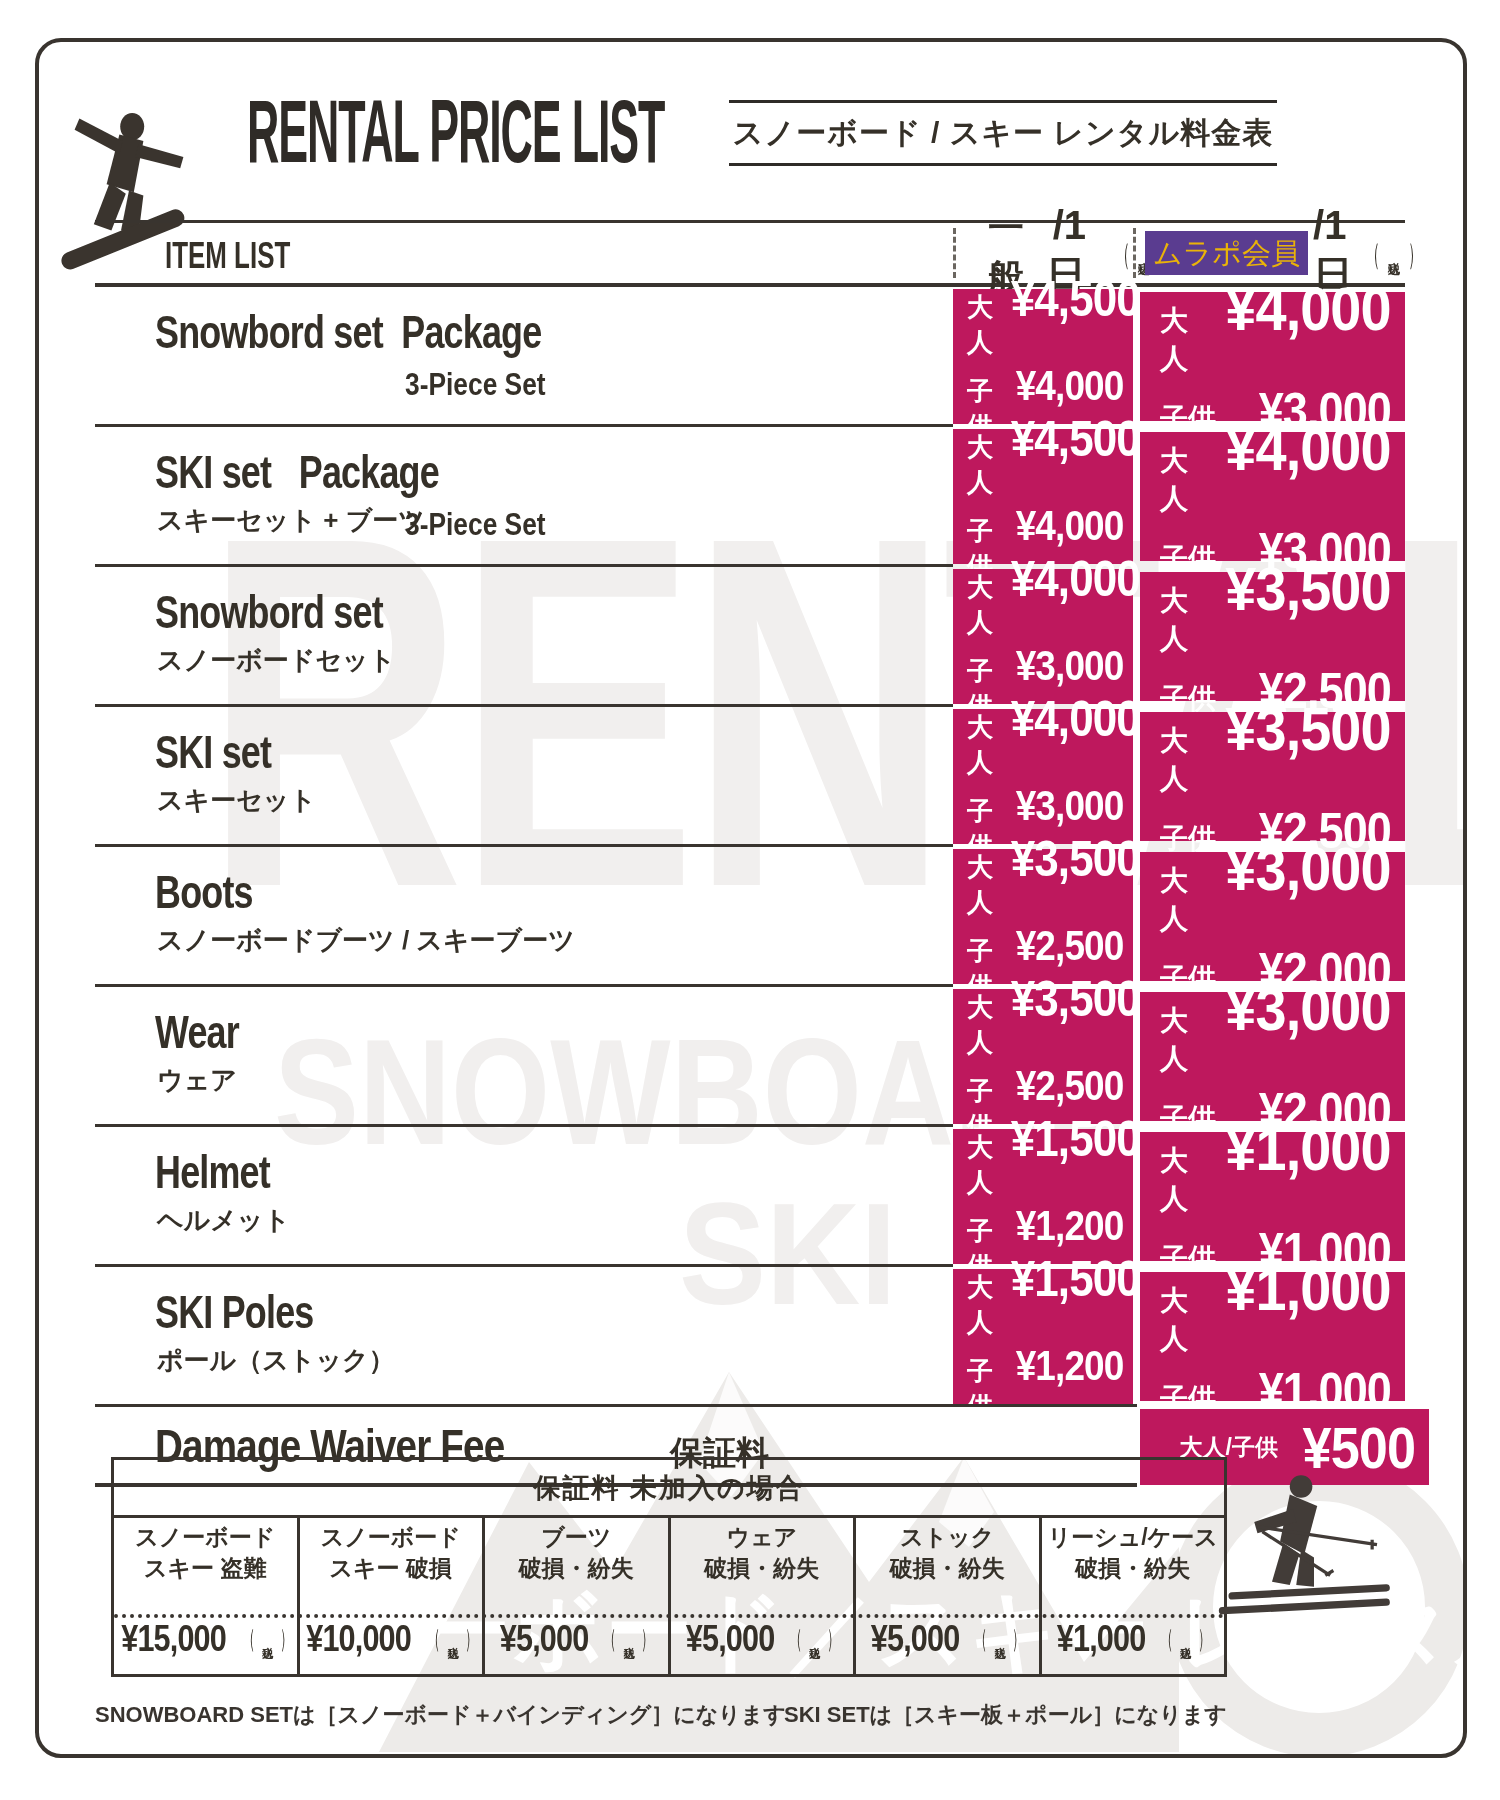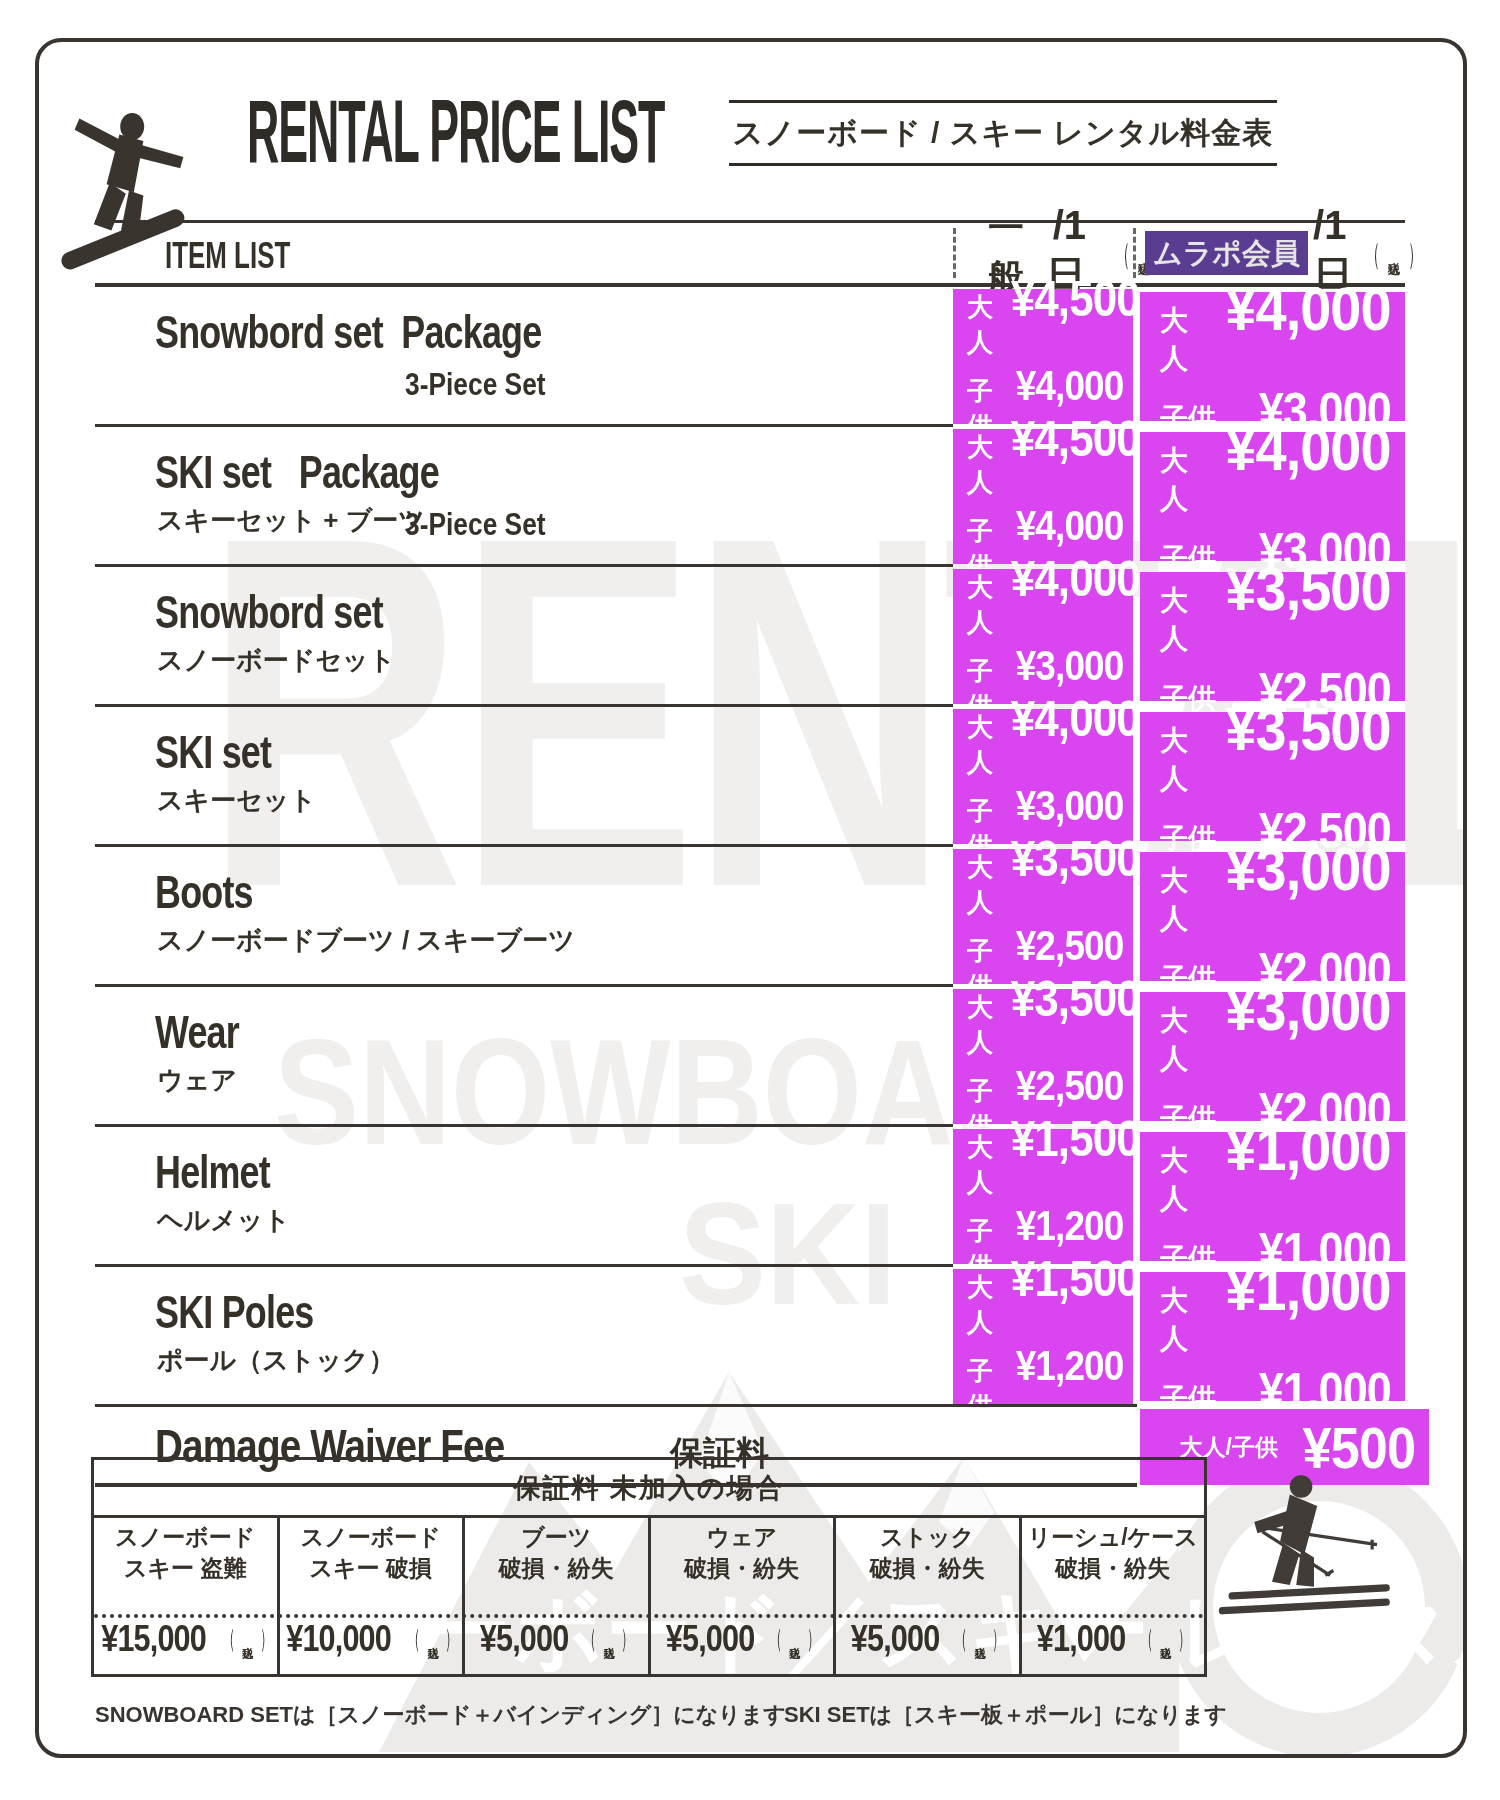--- a/index.html
+++ b/index.html
@@ -43,7 +43,7 @@
   .hdr-member{left:1050px;width:260px;justify-content:flex-start;gap:5px;}
   .h-big{font-size:36px;font-weight:bold;}
   .h-per{font-size:40px;font-weight:bold;}
-  .badge{display:inline-block;background:#5a3c90;color:#e5e5e5;font-size:29px;font-weight:bold;
+  .badge{display:inline-block;background:#5a3c90;color:#eab308;font-size:29px;font-weight:normal;
          line-height:44px;padding:0 8px;white-space:nowrap;}
   .taxwrap{display:inline-flex;align-items:center;}
   .paren{display:inline-block;font-size:30px;font-weight:400;transform:scaleX(0.45);line-height:0.9;}

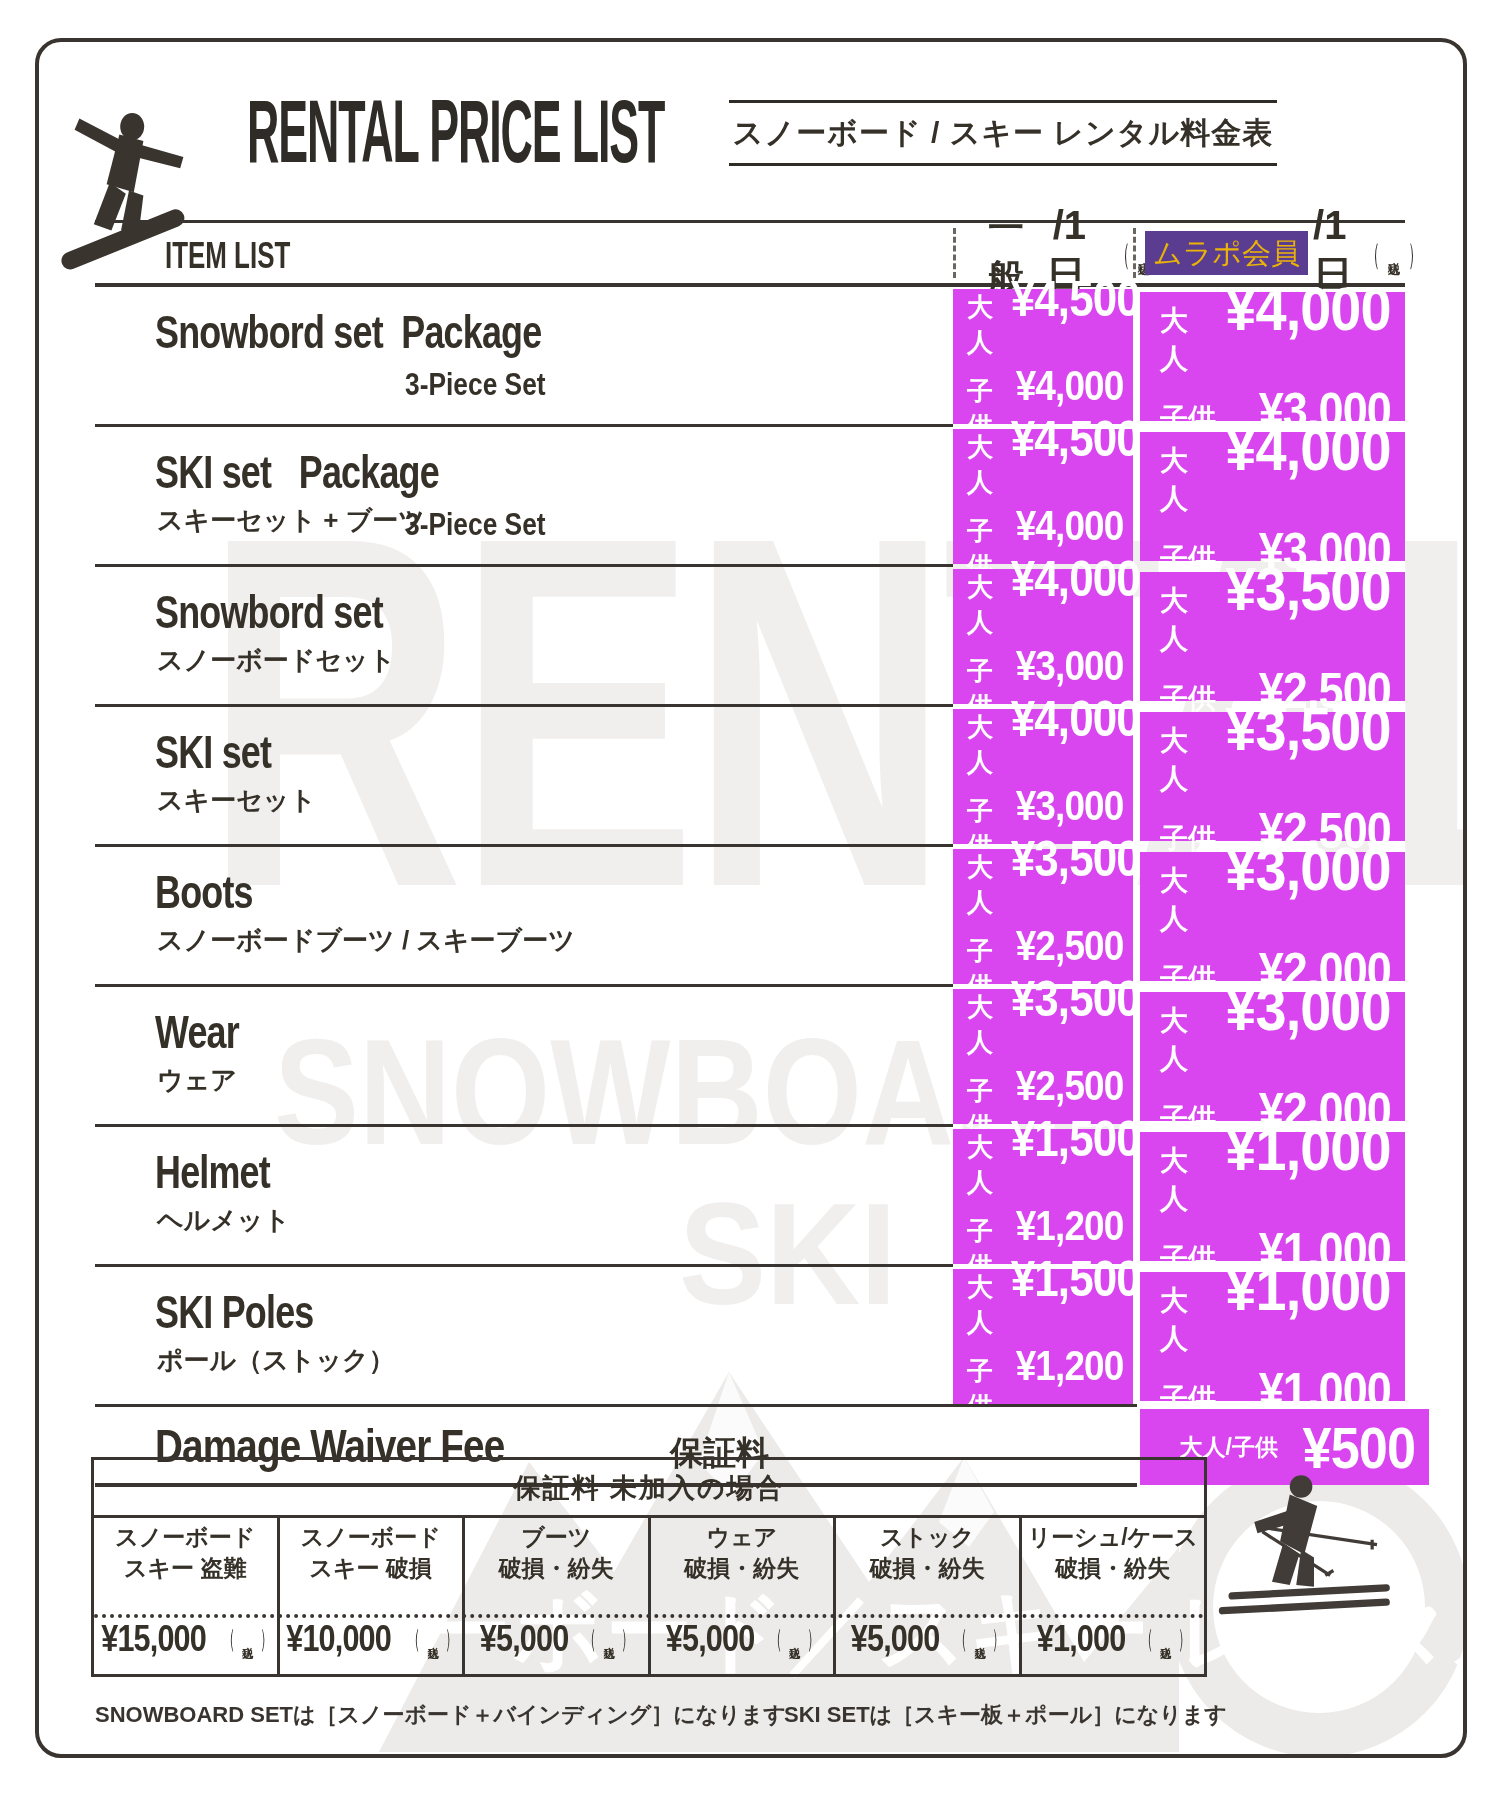--- a/index.html
+++ b/index.html
@@ -60,7 +60,7 @@
   .item-name-ja{position:absolute;left:62px;top:76px;font-size:26px;font-weight:bold;white-space:pre;}
   .item-note{position:absolute;left:310px;top:80px;font-size:31px;font-weight:bold;white-space:nowrap;
              display:inline-block;transform:scaleX(0.85);transform-origin:left top;}
-  .pb{position:absolute;background:#d946ef;color:#fff;display:flex;flex-direction:column;
+  .pb{position:absolute;background:#be185d;color:#fff;display:flex;flex-direction:column;
       justify-content:center;box-sizing:border-box;}
   .pb .pline{display:flex;align-items:baseline;justify-content:space-between;width:100%;}
   .plabel{font-size:26px;font-weight:bold;}

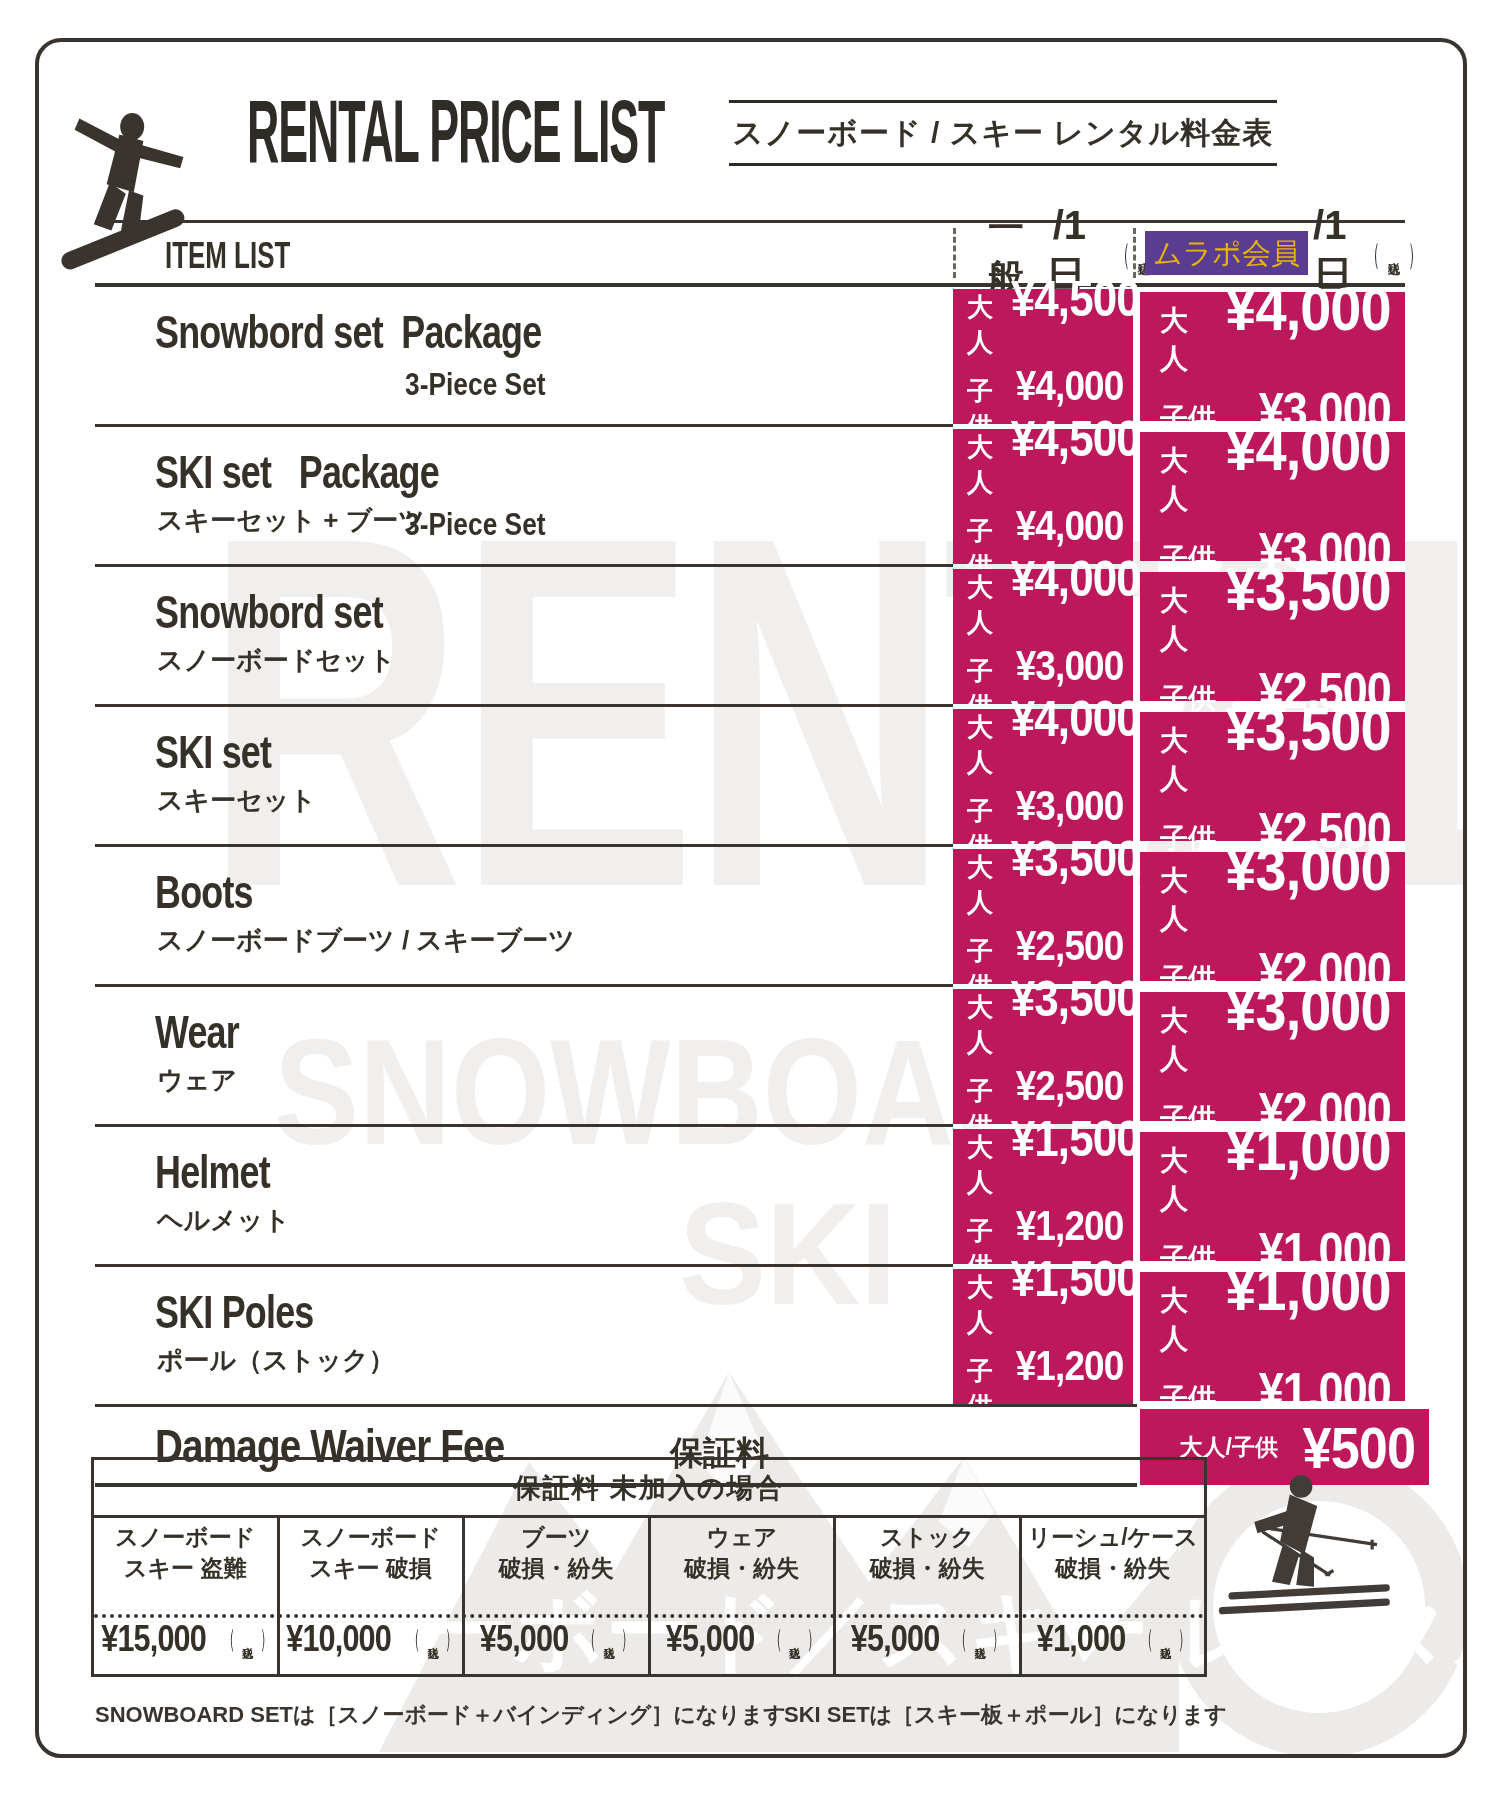--- a/index.html
+++ b/index.html
@@ -85,7 +85,7 @@
   .pb.damage .pval{font-size:58px;transform:scaleX(0.9);}
 
   
-  .penalty{position:absolute;left:52px;top:1415px;width:1110px;border:3px solid #39342f;background:transparent;}
+  .penalty{position:absolute;left:72px;top:1415px;width:1110px;border:3px solid #39342f;background:transparent;}
   .p-header{height:55px;border-bottom:3px solid #39342f;display:flex;align-items:center;justify-content:center;
             font-size:27px;font-weight:bold;letter-spacing:2px;}
   .p-cols{position:relative;display:flex;height:156px;}

